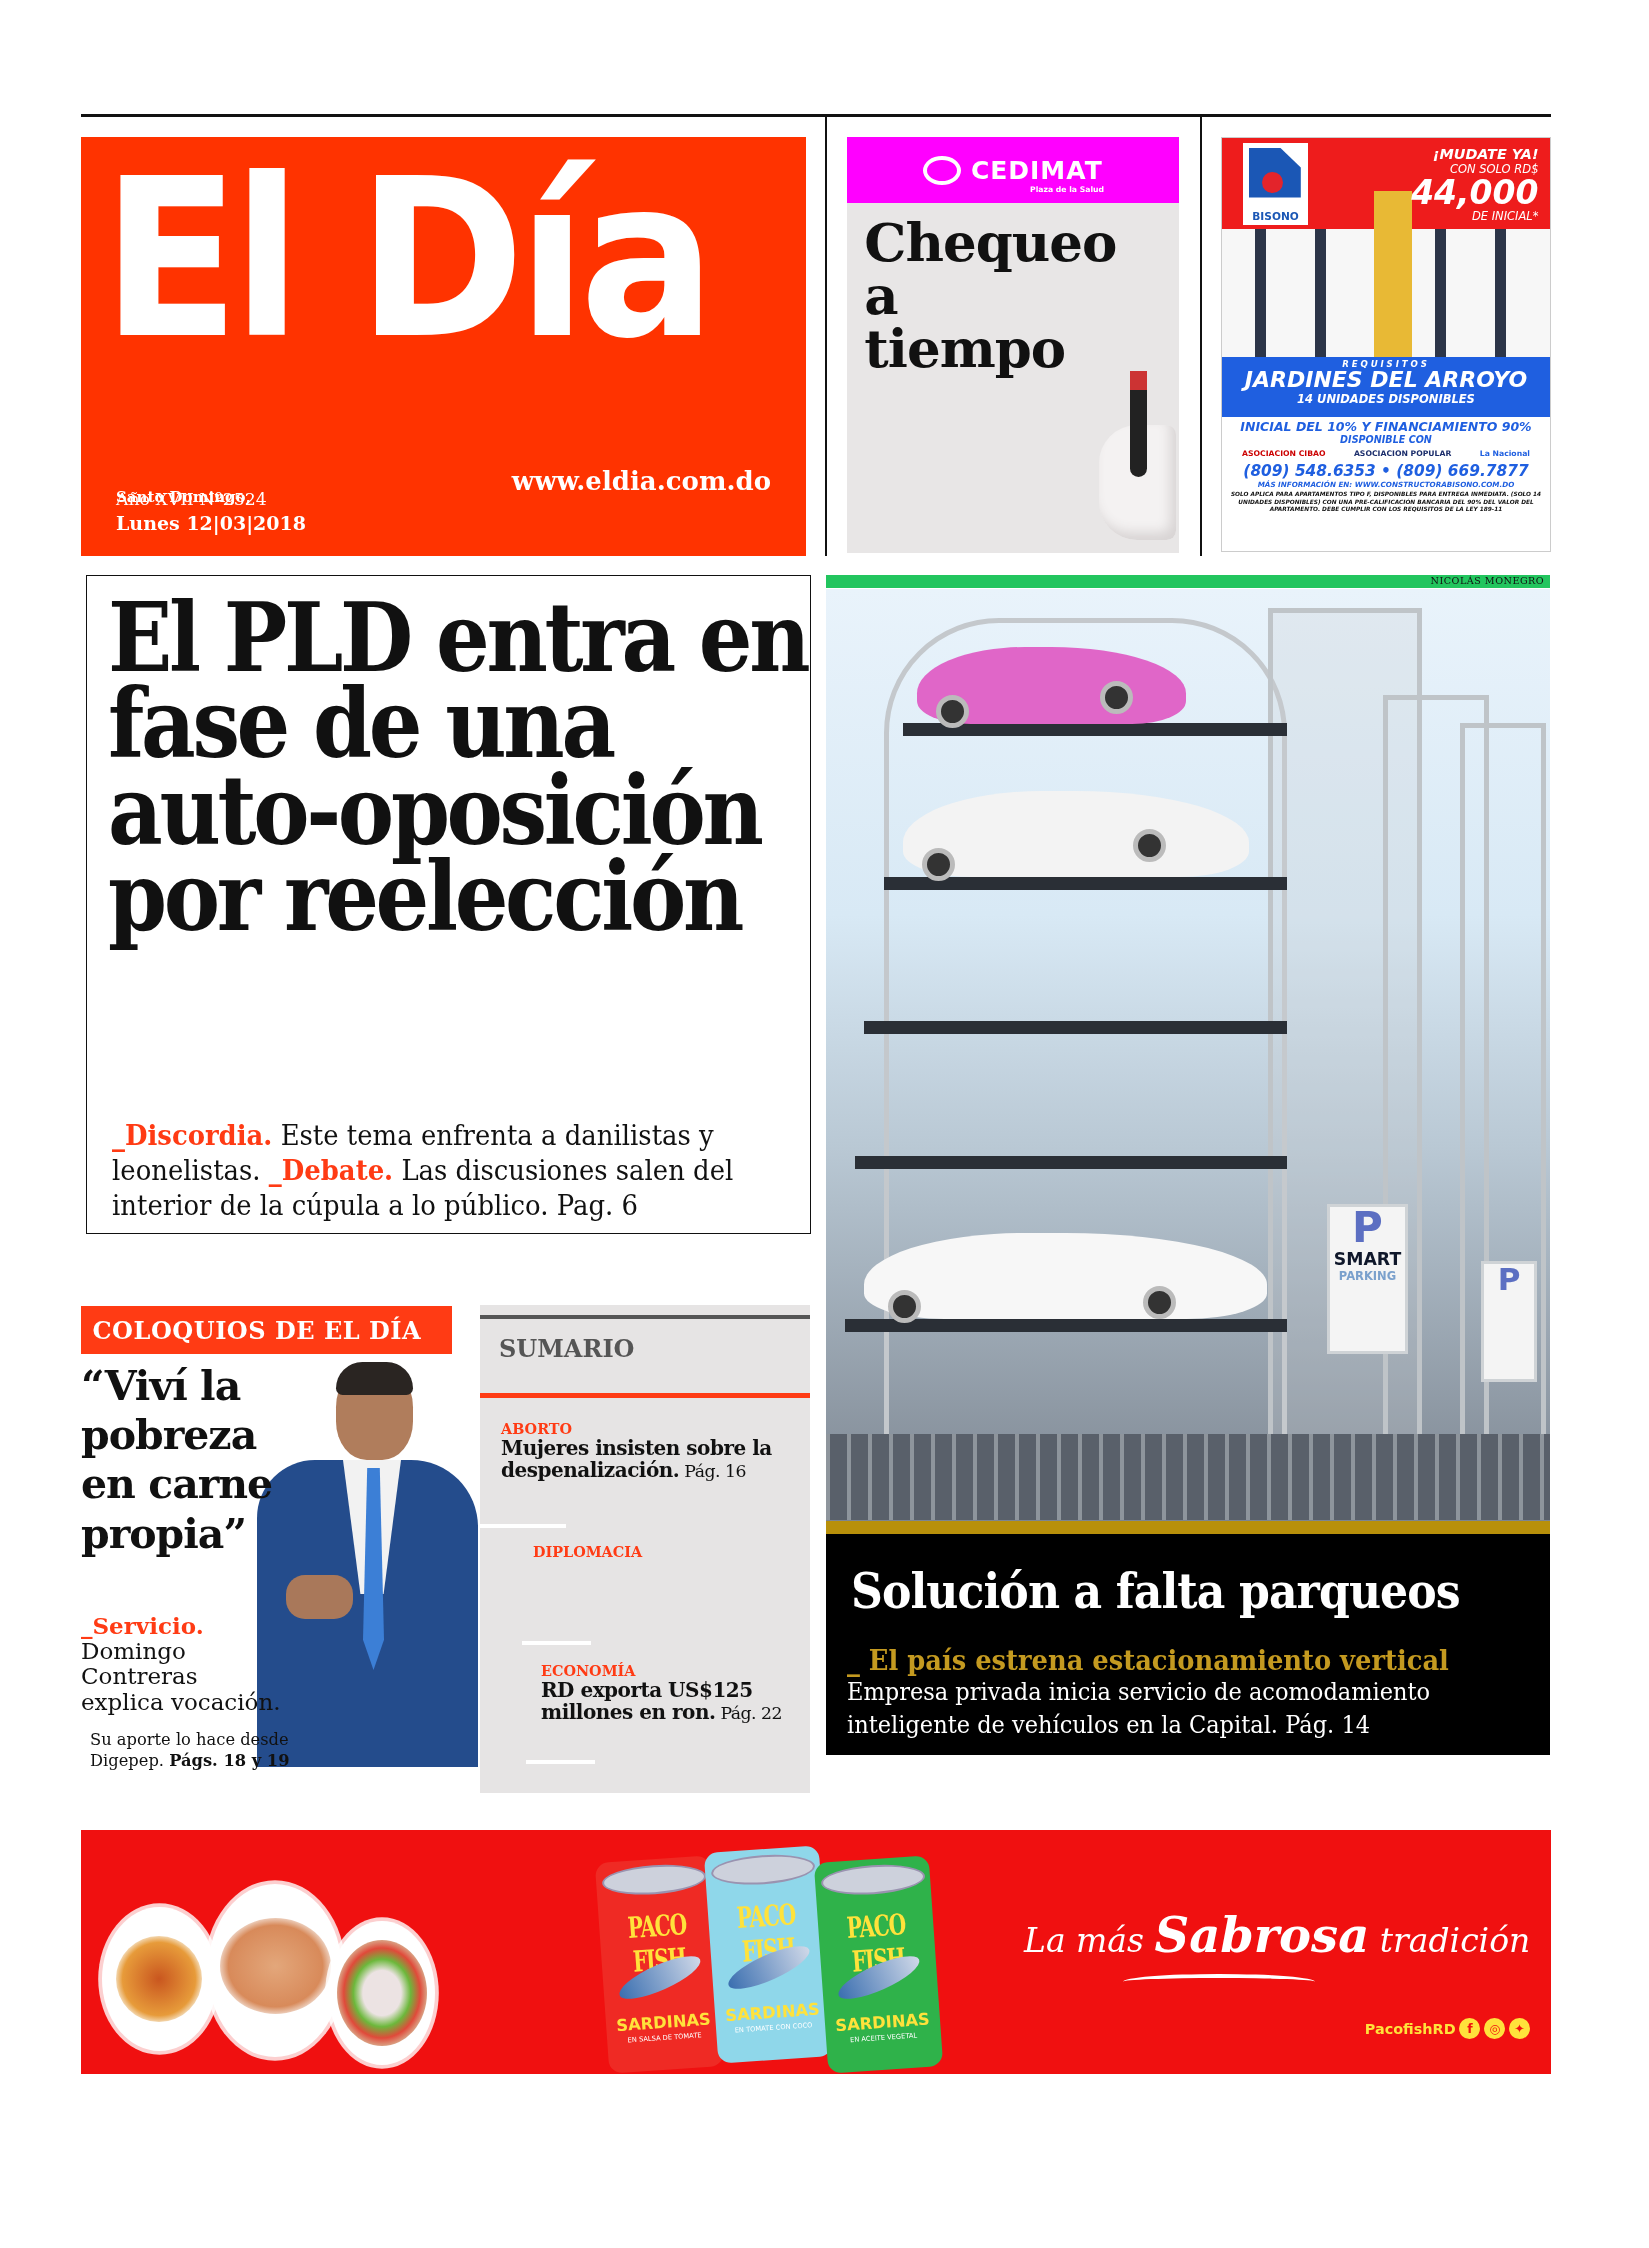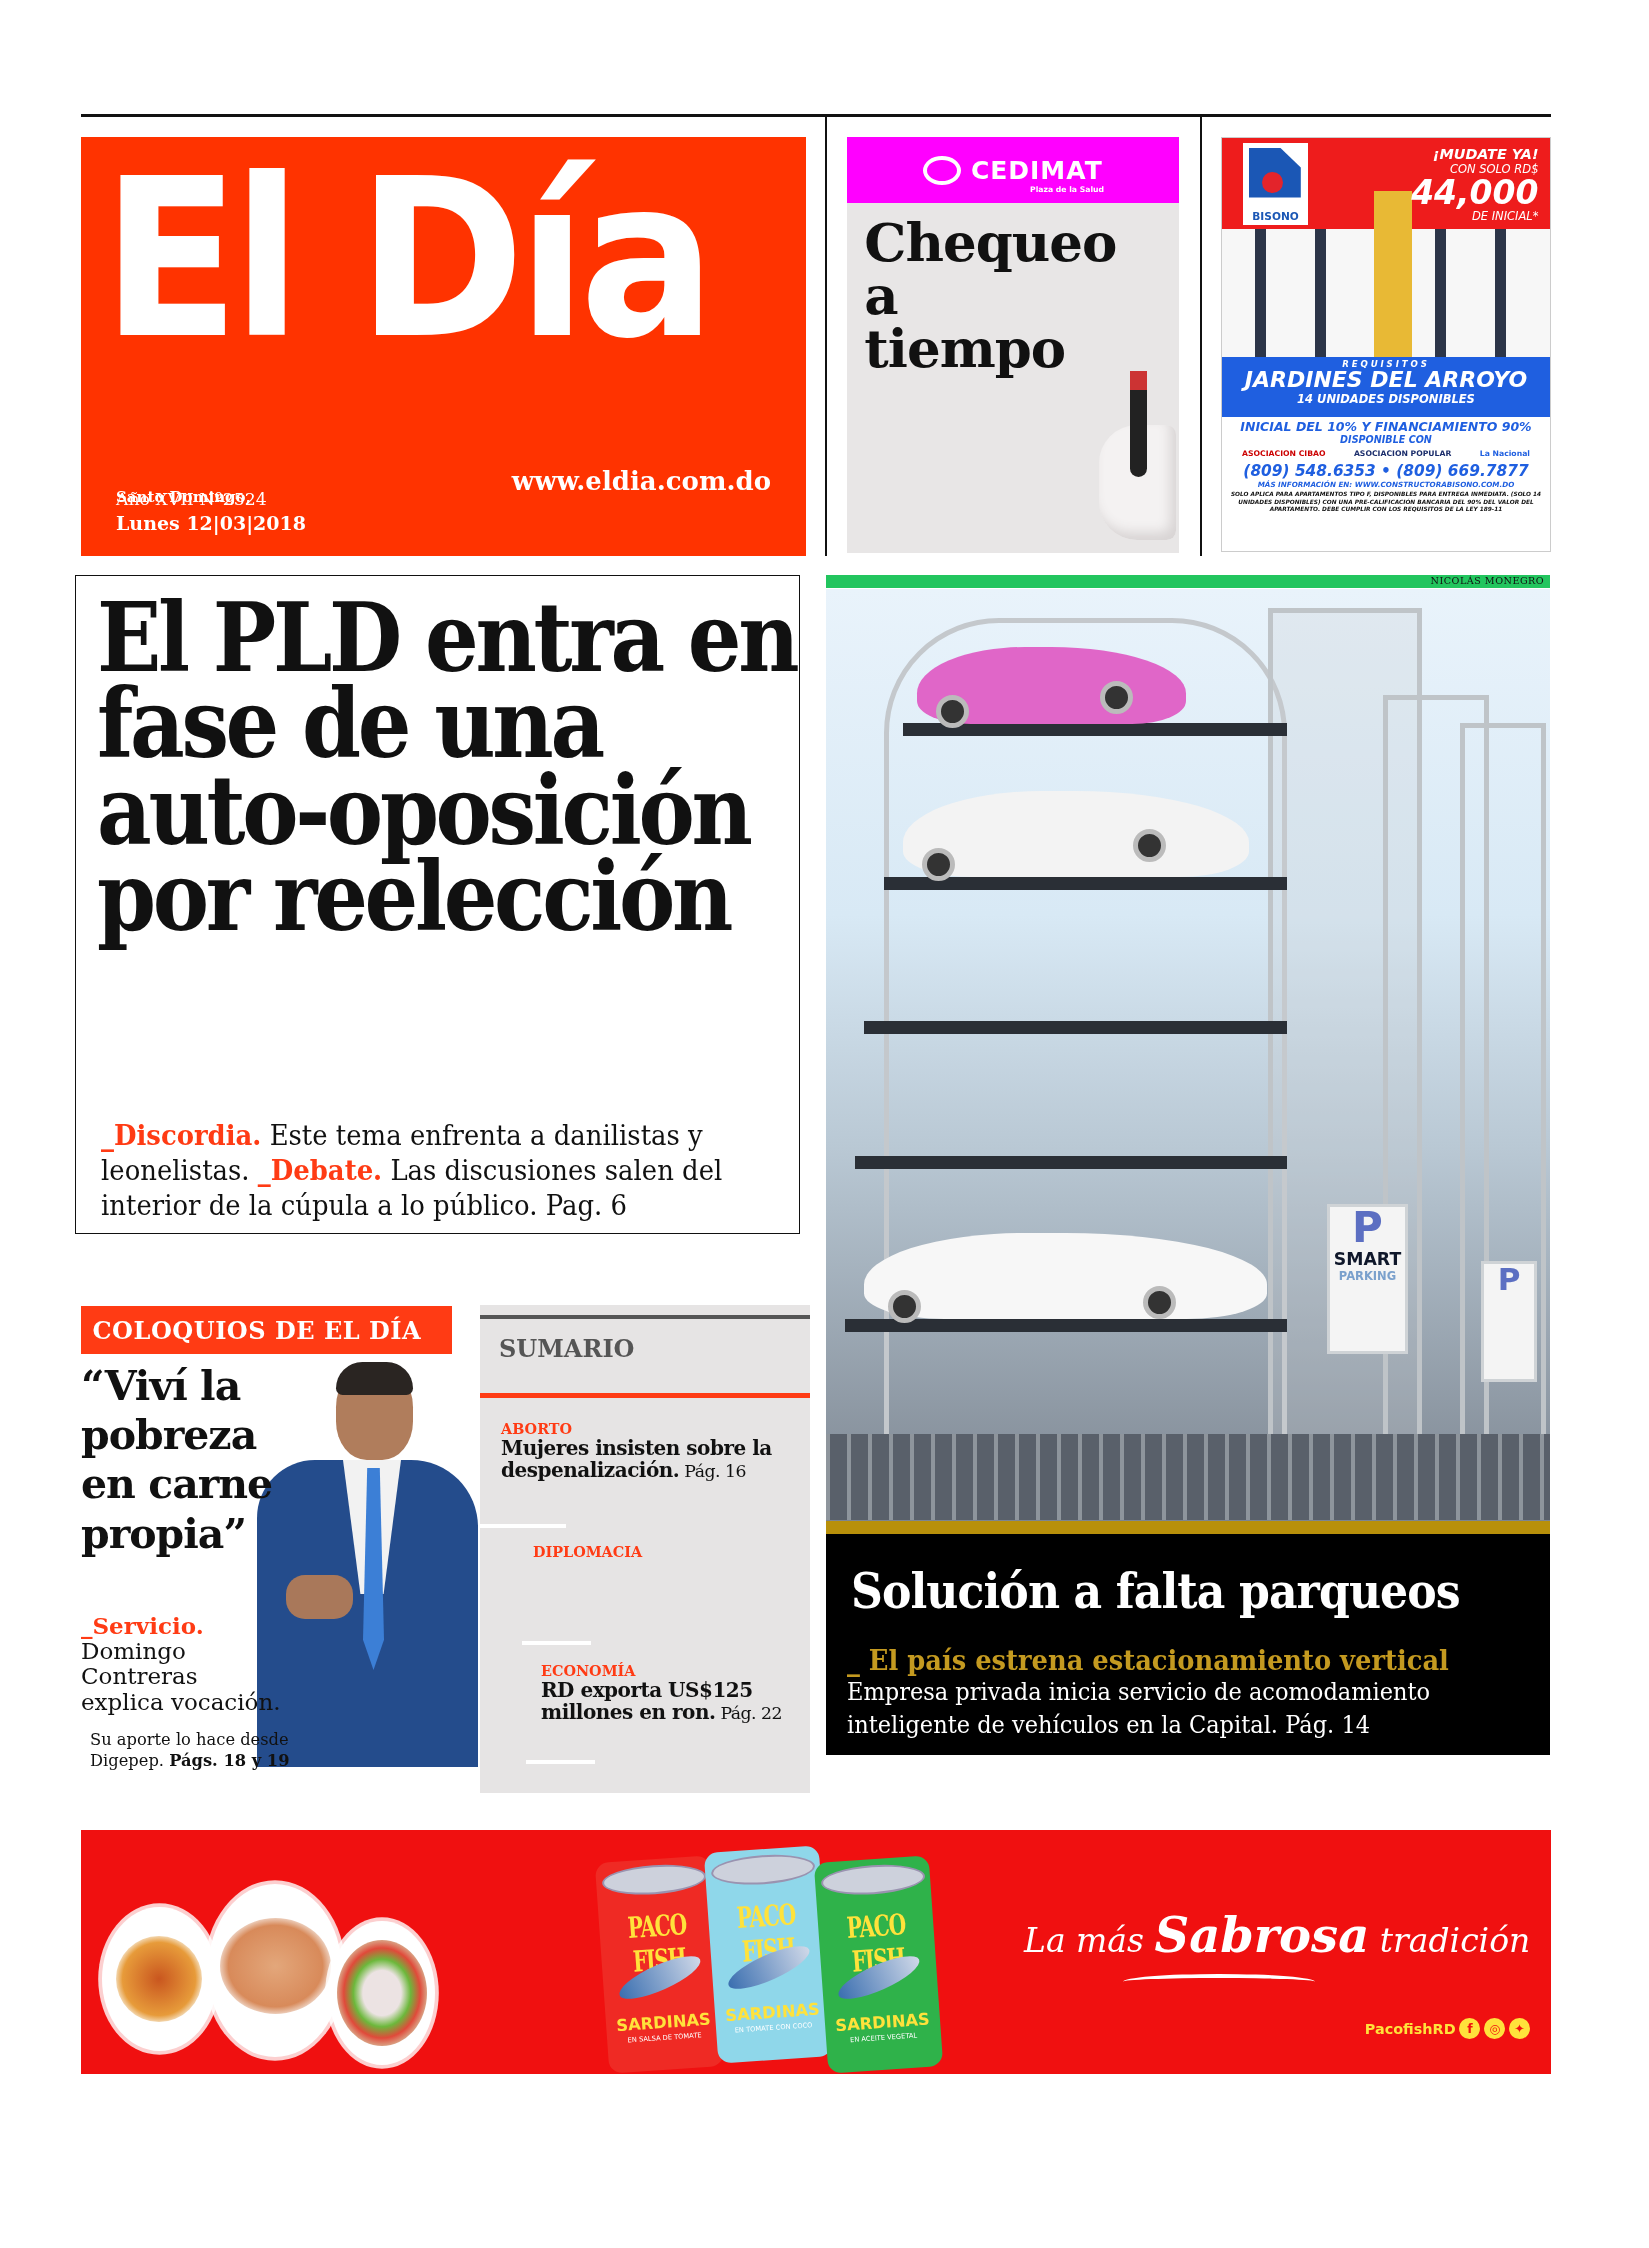--- a/index.html
+++ b/index.html
@@ -56,7 +56,7 @@
   .adbis-body .fine { font-size:5.8px; color:#111; font-weight:bold; line-height:1.25; margin-top:2.9px; }
 
   
-  .lead { left:75px; top:575px; width:725px; height:659px; border:1.9px solid #111; box-sizing:border-box; }
+  .lead { left:86px; top:575px; width:725px; height:659px; border:1.9px solid #111; box-sizing:border-box; }
   .lead-h { position:absolute; left:21px; top:19px; font-size:96px; font-weight:bold; line-height:0.9; letter-spacing:-3.8px; transform:scaleX(0.88); transform-origin:left top; width:817px; }
   .lead-deck { position:absolute; left:25px; top:542px; width:672px; font-size:27px; line-height:1.3; transform:scaleX(0.96); transform-origin:left top; }
   .kicker { color:#ff3b14; font-weight:bold; }

